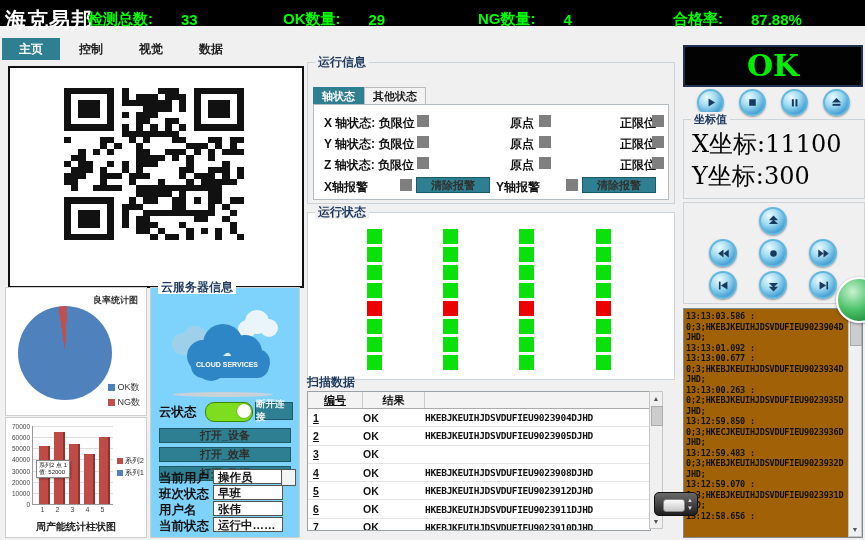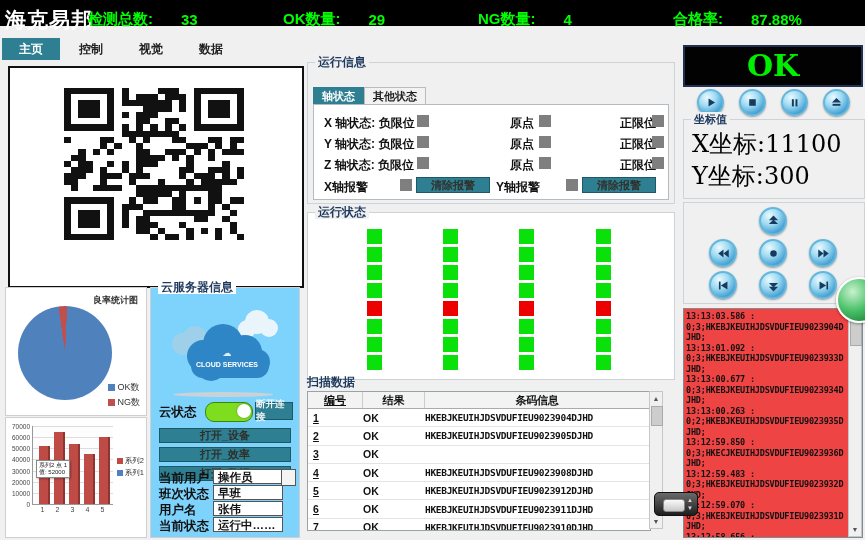--- a/index.html
+++ b/index.html
@@ -93,7 +93,7 @@
             display:flex;align-items:center;justify-content:center;box-shadow:0 1px 2px rgba(0,0,0,.35);}
   .roundbtn svg{width:17px;height:17px;}
   .coordrow{position:absolute;left:8px;font-family:"DejaVu Serif",serif;font-size:24px;color:#000;white-space:nowrap;}
-  .logbox{position:absolute;left:683px;top:308px;width:180px;height:230px;background:#ef4444;border:1px solid #7e8b91;
+  .logbox{position:absolute;left:683px;top:308px;width:180px;height:230px;background:#a16207;border:1px solid #7e8b91;
           box-sizing:border-box;overflow:hidden;}
   .logtext{position:absolute;left:2px;top:2px;width:160px;font-family:"DejaVu Sans Mono",monospace;
            font-size:8.5px;font-weight:bold;color:#111;line-height:10.5px;letter-spacing:-0.2px;word-break:break-all;}

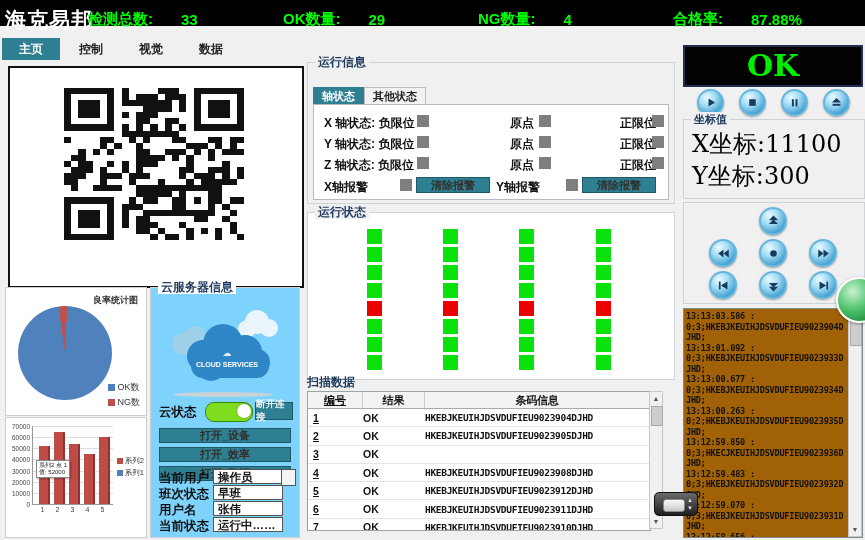--- a/index.html
+++ b/index.html
@@ -770,7 +770,6 @@
         <div>13:13:03.586 :</div>
         <div>0;3;HKEBJKEUIHJDSVDUFIEU9023904DJHD;</div>
         <div>13:13:01.092 :</div>
-        <div>0;3;HKEBJKEUIHJDSVDUFIEU9023933DJHD;</div>
         <div>13:13:00.677 :</div>
         <div>0;3;HKEBJKEUIHJDSVDUFIEU9023934DJHD;</div>
         <div>13:13:00.263 :</div>

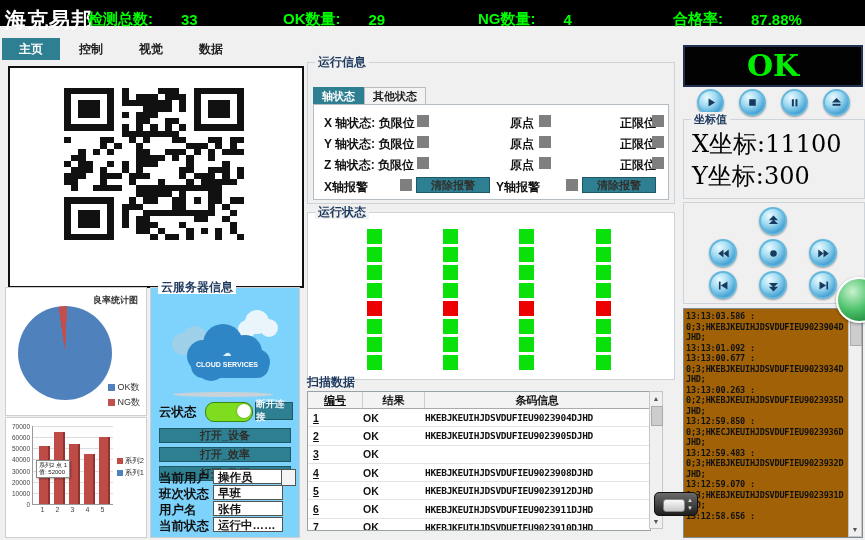--- a/index.html
+++ b/index.html
@@ -645,7 +645,6 @@
       <div class="thead">
   <span class="c1" style="justify-content:center;padding-left:0">编号</span>
         <span class="c2">结果</span>
-        <span class="c3" style="font-family:inherit;font-size:11px;justify-content:center">条码信息</span>
       </div>
       <div class="trow">
         <span class="c1">1</span>

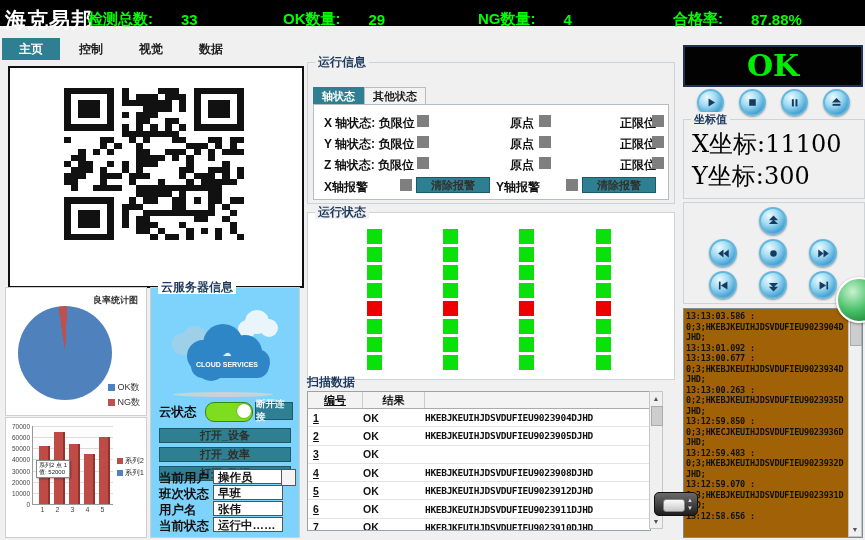--- a/index.html
+++ b/index.html
@@ -498,6 +498,7 @@
       <div>系列2 点 1</div>
       <div>值: 52000</div>
     </div>
+    <div class="bartitle">周产能统计柱状图</div>
   <div class="xtick" style="left:32px">1</div>
       <div class="xtick" style="left:47px">2</div>
       <div class="xtick" style="left:62px">3</div>

